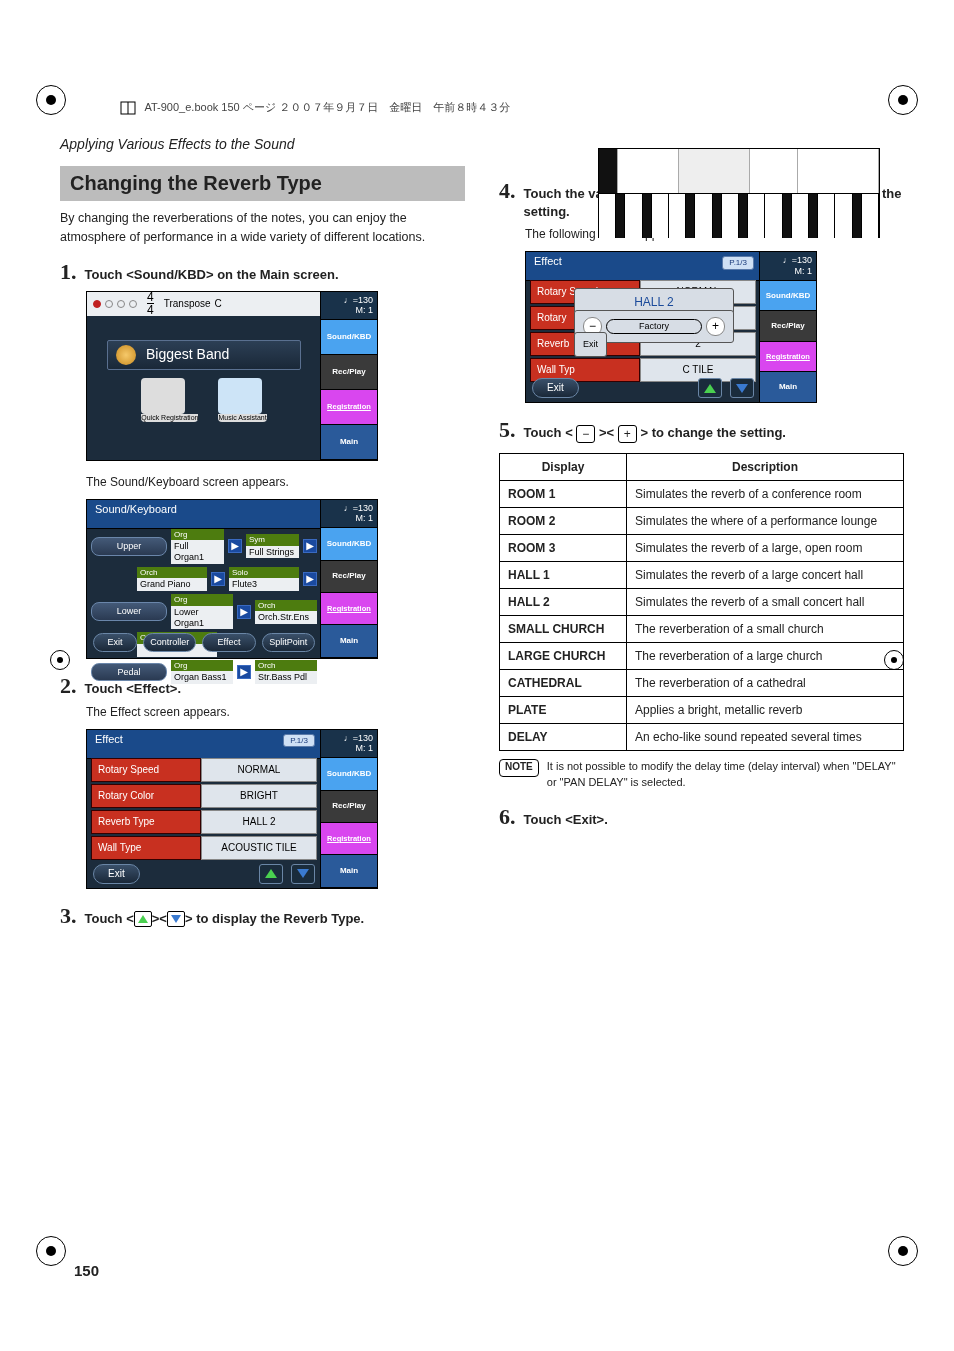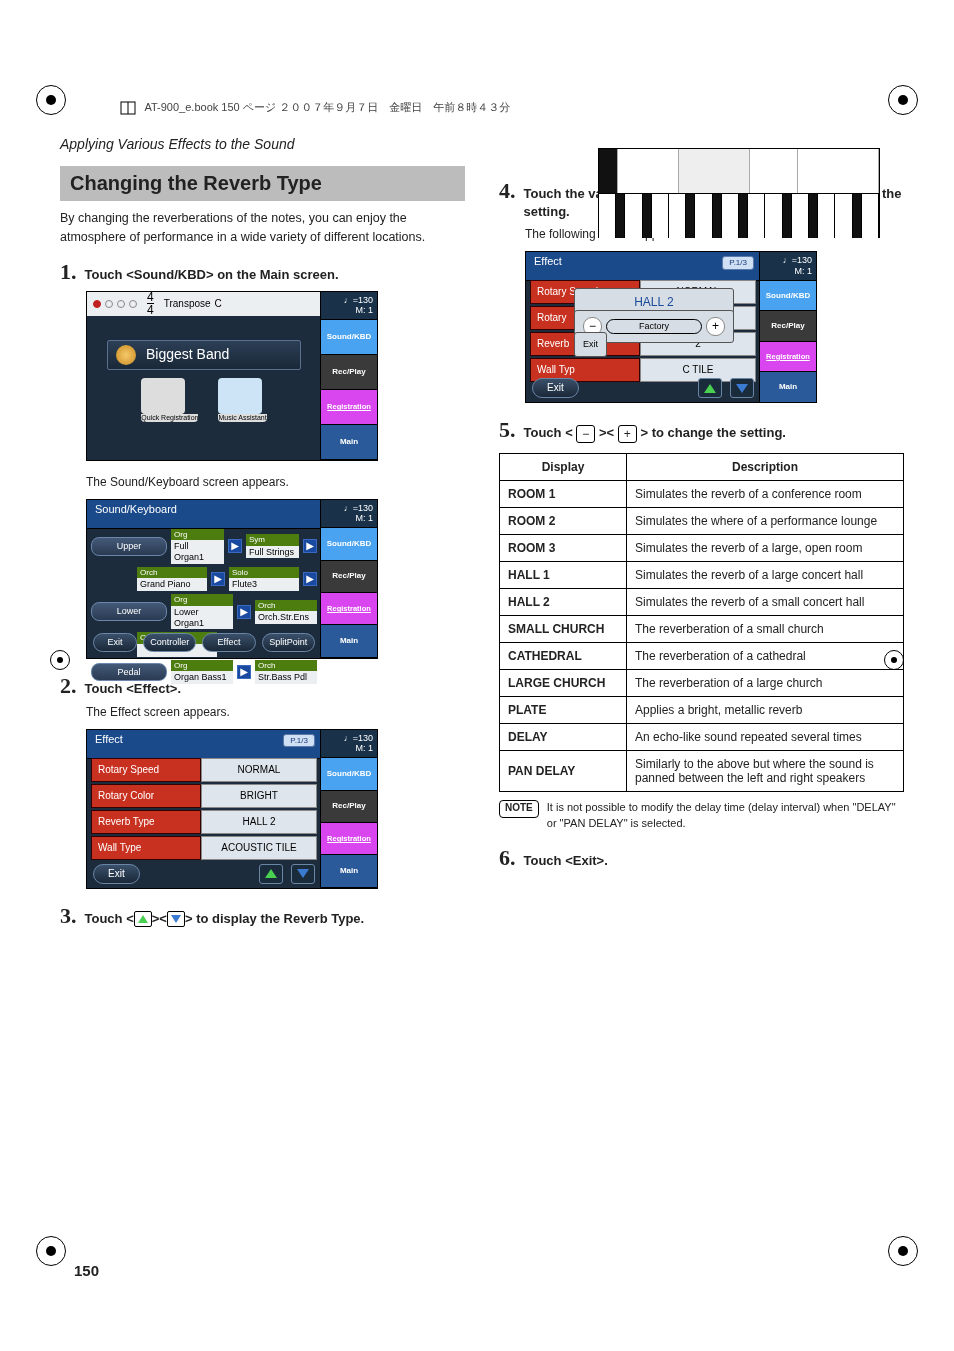--- a/index.html
+++ b/index.html
@@ -584,12 +584,12 @@
               <td>The reverberation of a small church</td>
             </tr>
             <tr>
+              <td class="name">LARGE CHURCH</td>
+              <td>The reverberation of a large church</td>
+            </tr>
+            <tr>
               <td class="name">CATHEDRAL</td>
               <td>The reverberation of a cathedral</td>
-            </tr>
-            <tr>
-              <td class="name">LARGE CHURCH</td>
-              <td>The reverberation of a large church</td>
             </tr>
             <tr>
               <td class="name">PLATE</td>

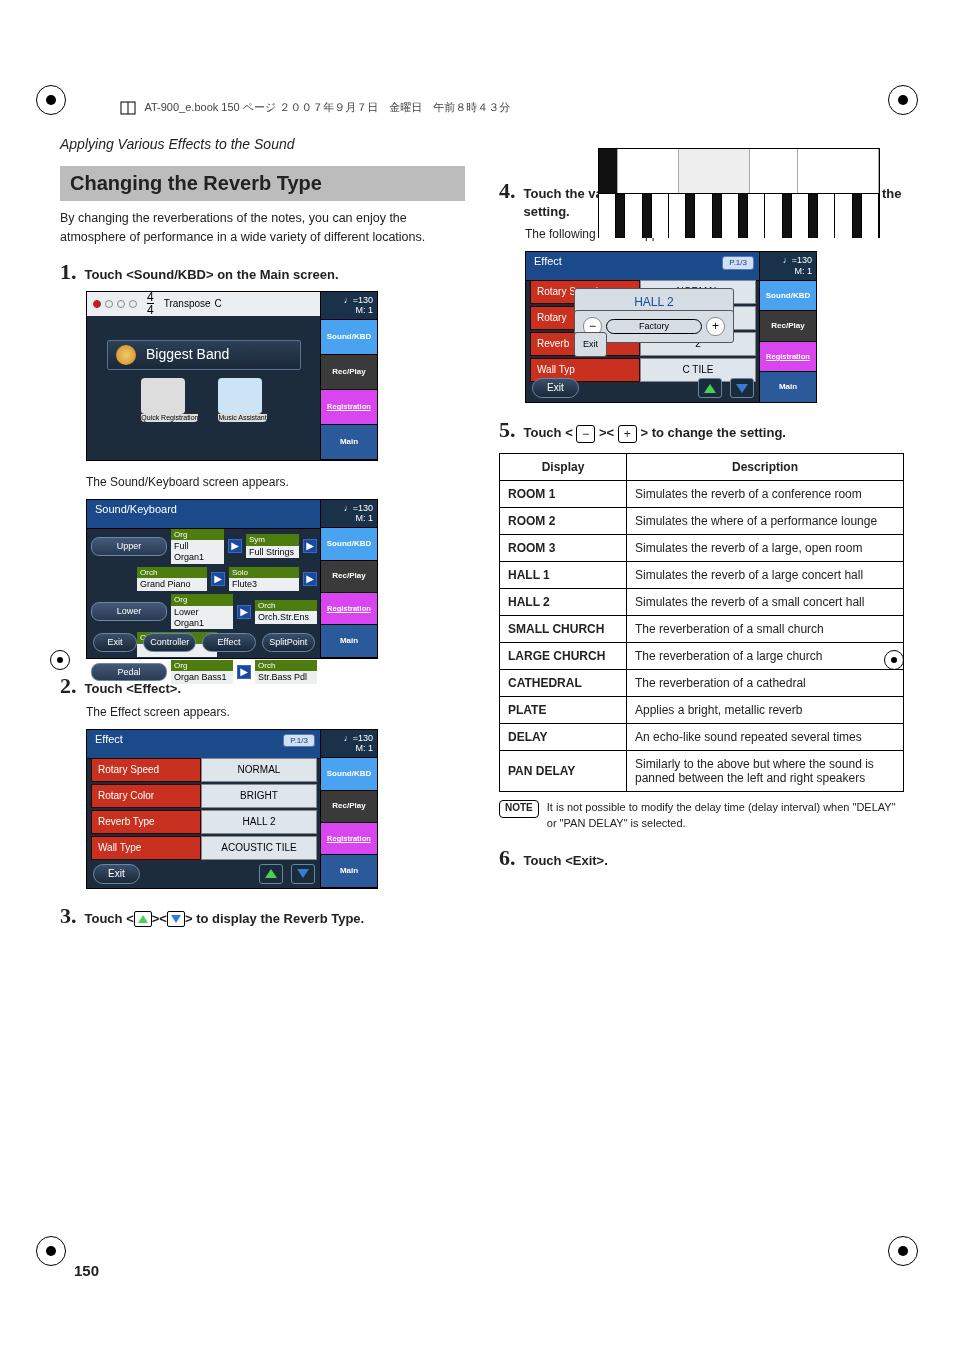--- a/index.html
+++ b/index.html
@@ -599,10 +599,6 @@
               <td class="name">DELAY</td>
               <td>An echo-like sound repeated several times</td>
             </tr>
-            <tr>
-              <td class="name">PAN DELAY</td>
-              <td>Similarly to the above but where the sound is panned between the left and right speakers</td>
-            </tr>
           </tbody>
       </table>
 

